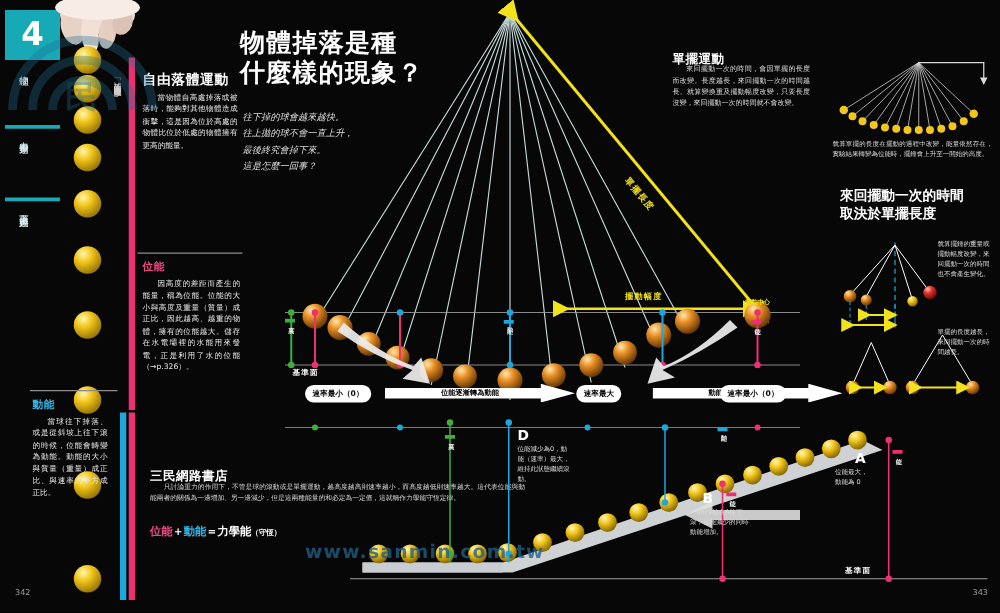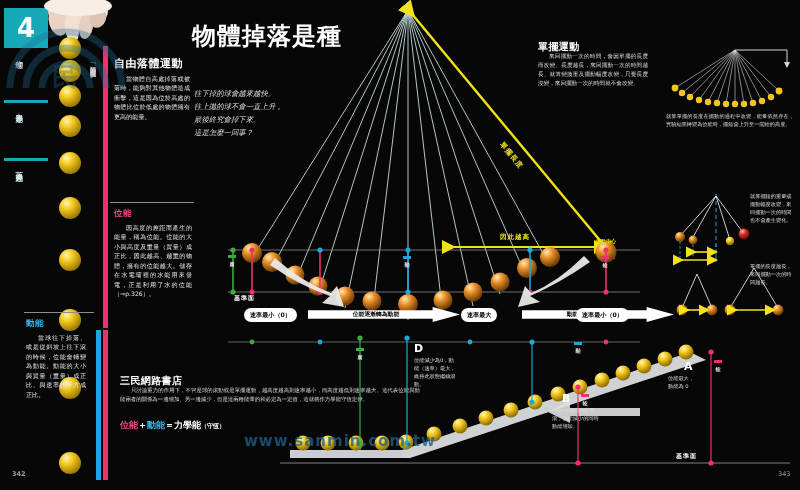--- a/index.html
+++ b/index.html
@@ -24,7 +24,7 @@
   .hdr-cyan{color:#35b6e8;}
   .hdr-white{color:#fff;}
   
-  #main-title{left:192px;top:22px;width:215px;color:#fff;font-size:24px;font-weight:bold;line-height:1.22;letter-spacing:1px;}
+  #main-title{left:192px;top:22px;width:215px;color:#fff;font-size:20px;font-weight:bold;line-height:1.22;letter-spacing:1px;}
   #title-sub{left:194px;top:88px;width:185px;color:#dcdcdc;font-size:7.4px;line-height:1.75;}
   
   #pendulum-svg{left:0;top:0;}

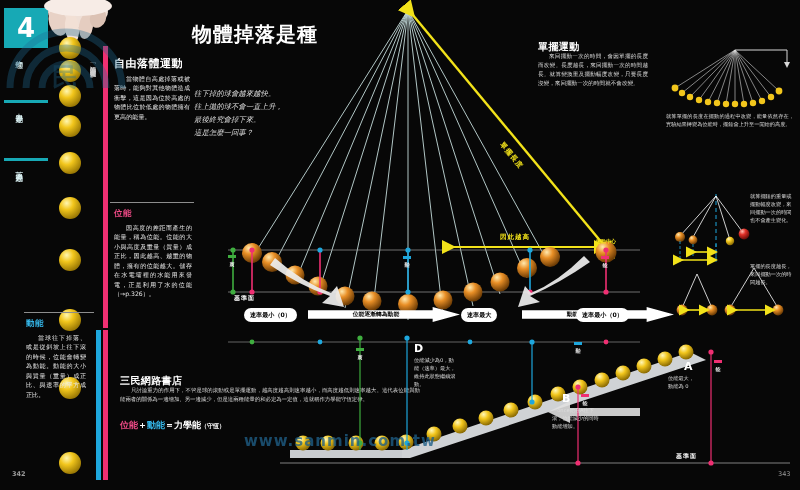--- a/index.html
+++ b/index.html
@@ -130,6 +130,7 @@
   
   <div id="main-title" class="abs">
     <div>物體掉落是種</div>
+    <div>什麼樣的現象？</div>
   </div>
   <div id="title-sub" class="abs" style="white-space:pre-line;font-style:italic;">往下掉的球會越來越快。
 往上拋的球不會一直上升，

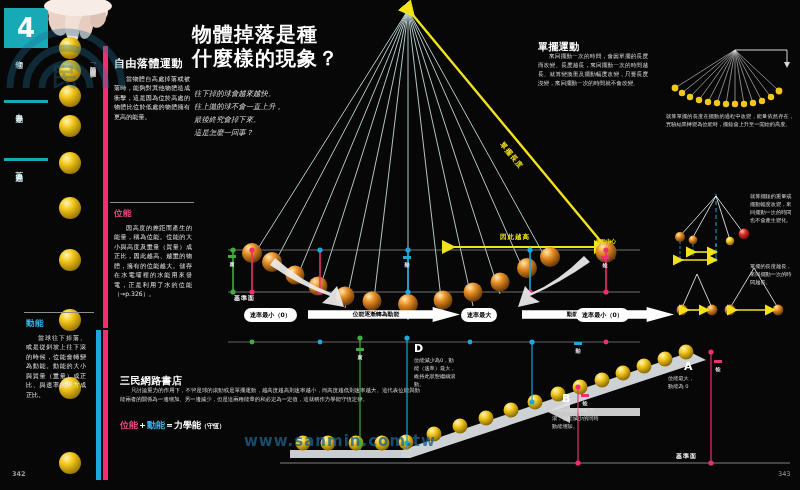--- a/index.html
+++ b/index.html
@@ -295,6 +295,10 @@
   </svg>
   <div class="abs tiny" style="left:666px;top:112px;width:128px;text-align:justify;">就算單擺的長度在擺動的過程中改變，能量依然存在，實驗結果轉變為位能時，擺錘會上升至一開始的高度。</div>
 
+  <div id="right-headline" class="abs">
+    <div>來回擺動一次的時間</div>
+    <div>取決於單擺長度</div>
+  </div>
 
   
   <svg class="abs" style="left:664px;top:186px;" width="134" height="130">

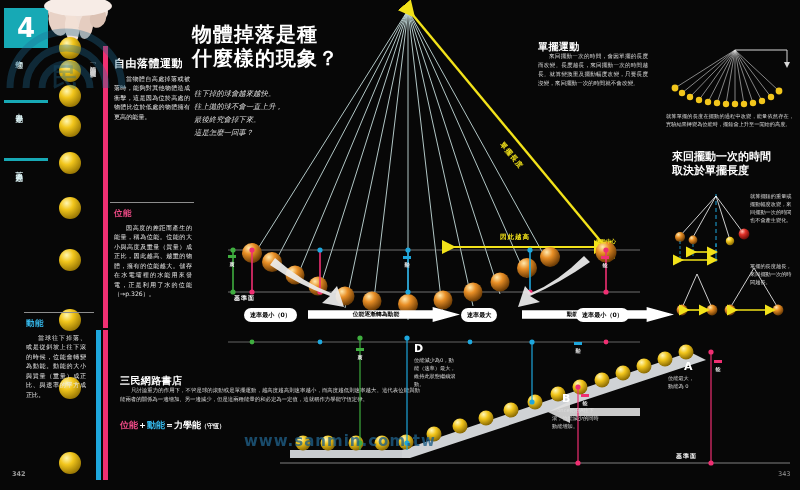--- a/index.html
+++ b/index.html
@@ -231,7 +231,7 @@
   
   <div class="abs" style="left:505px;top:140px;transform:rotate(50deg);transform-origin:left top;color:#f2e21a;font-size:7px;font-weight:bold;letter-spacing:1px;">單擺長度</div>
   
-  <div class="abs" style="left:500px;top:233px;color:#f2e21a;font-size:6.5px;font-weight:bold;letter-spacing:1px;">因此越高</div>
+  <div class="abs" style="left:500px;top:233px;color:#f2e21a;font-size:6.5px;font-weight:bold;letter-spacing:1px;">擺動幅度</div>
   
   <div class="abs" style="left:596px;top:238px;color:#f2e21a;font-size:5px;font-weight:bold;">擺動中心</div>
   

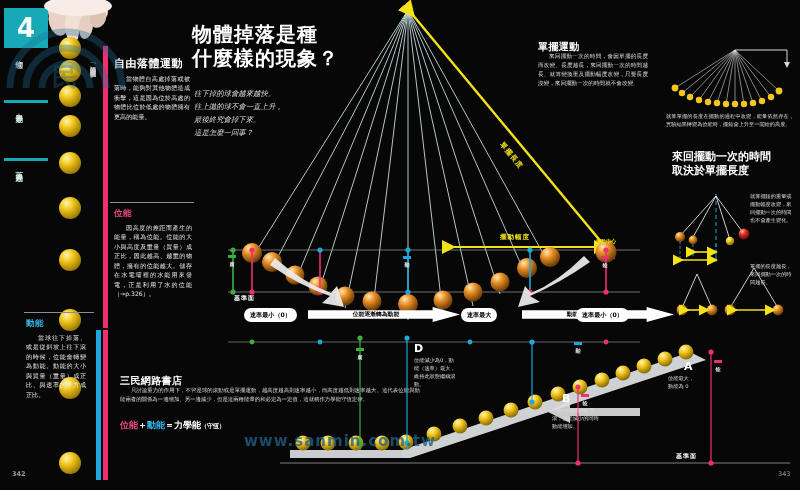--- a/index.html
+++ b/index.html
@@ -422,7 +422,7 @@
   <div id="wm-url">www.sanmin.com.tw</div>
 
   
-  <div class="abs pageno" style="left:12px;top:470px;font-weight:bold;">342</div>
+  <div class="abs pageno" style="left:12px;top:470px;">342</div>
   <div class="abs pageno" style="left:778px;top:470px;">343</div>
 
 </div>

